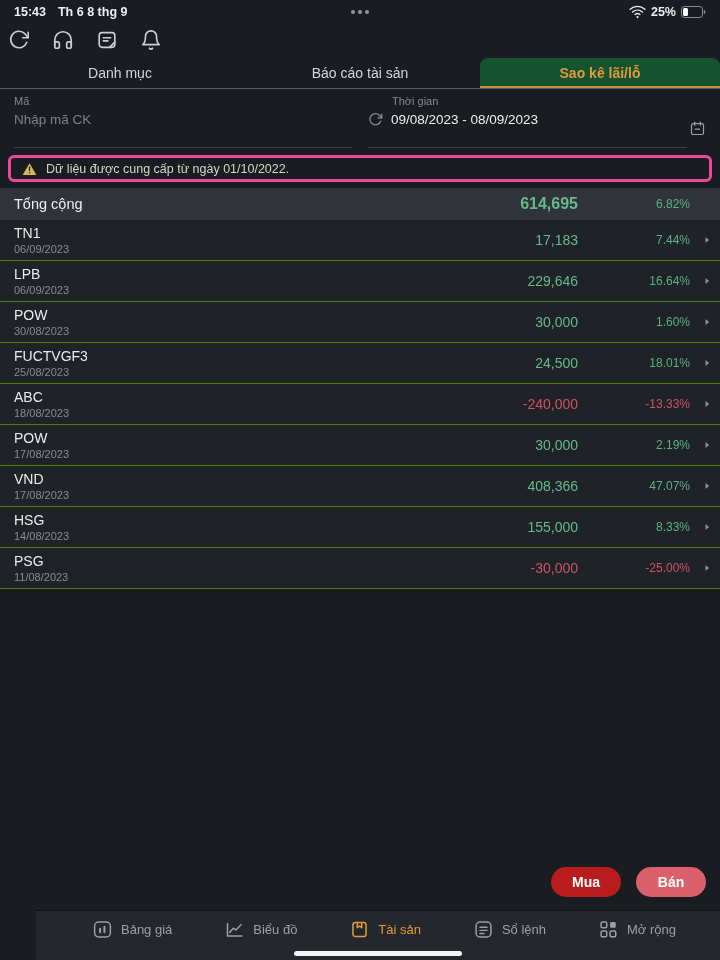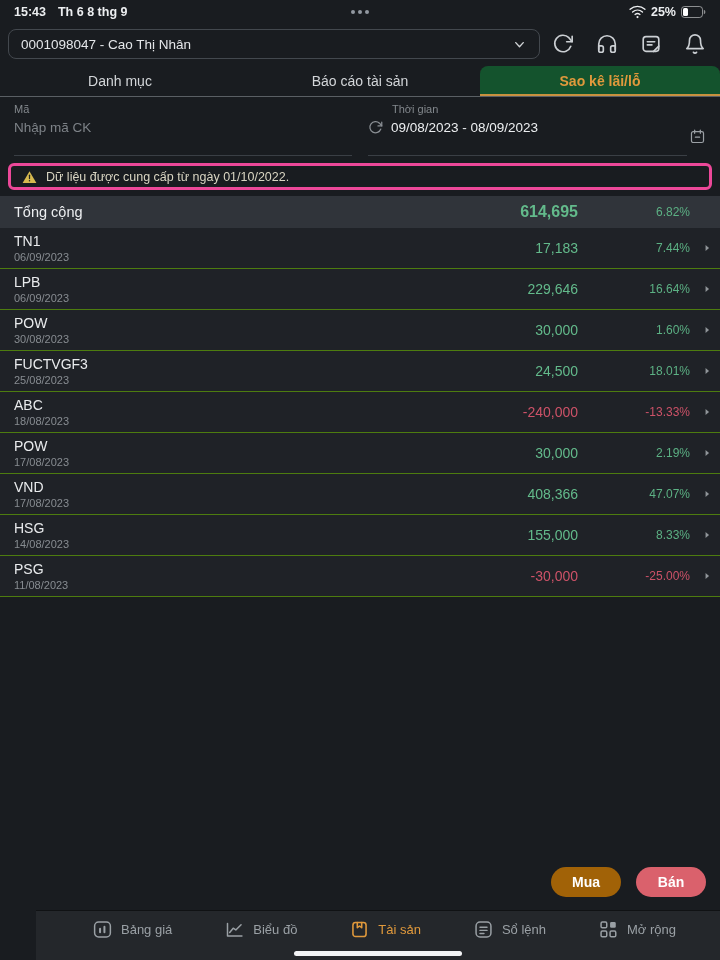--- a/index.html
+++ b/index.html
@@ -166,14 +166,6 @@
 </div>
 
 <div class="header">
-  <div class="account-select">
-    <span>0001098047 - Cao Thị Nhân</span>
-    <span>
-      <svg width="15" height="15" viewBox="0 0 24 24" fill="none" stroke="#d0d3d6" stroke-width="2.2" stroke-linecap="round" stroke-linejoin="round">
-        <polyline points="6 9 12 15.5 18 9"></polyline>
-      </svg>
-    </span>
-  </div>
   <div class="header-icons">
     <span class="icon-btn">
       <svg viewBox="0 0 24 24" fill="none" stroke="currentColor" stroke-width="1.8" stroke-linecap="round" stroke-linejoin="round">

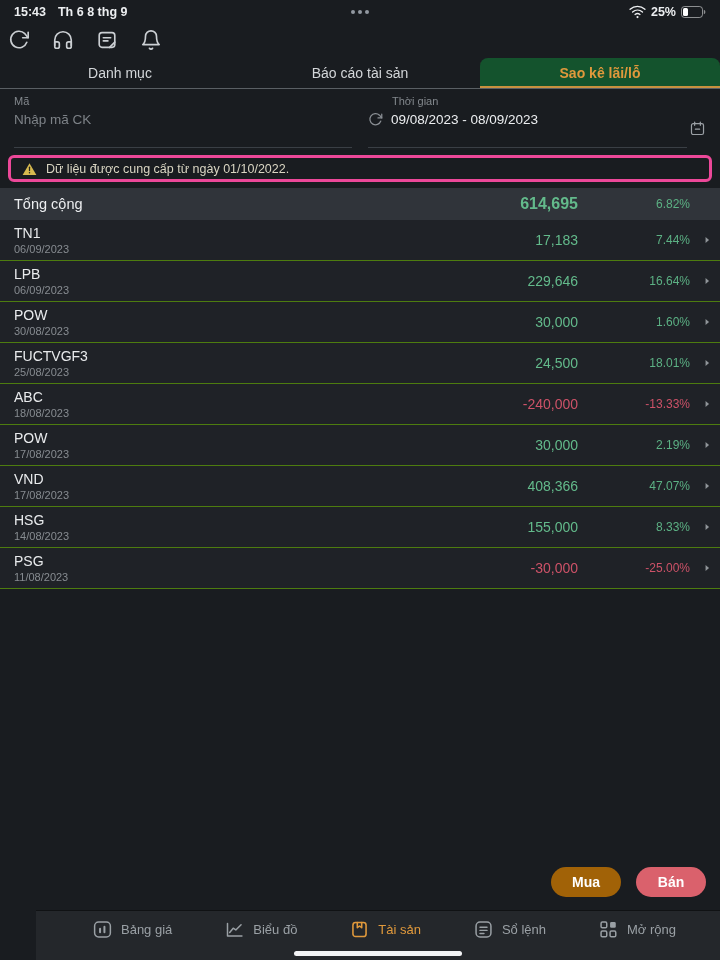--- a/index.html
+++ b/index.html
@@ -111,7 +111,7 @@
     width:70px; height:30px; border:none; border-radius:15px;
     font-family:inherit; font-size:14px; font-weight:bold; color:#fff; cursor:pointer;
   }
-  .pill-btn.buy { background:#a16207; }
+  .pill-btn.buy { background:#b91c1c; }
   .pill-btn.sell { background:#da616c; }
 
   

